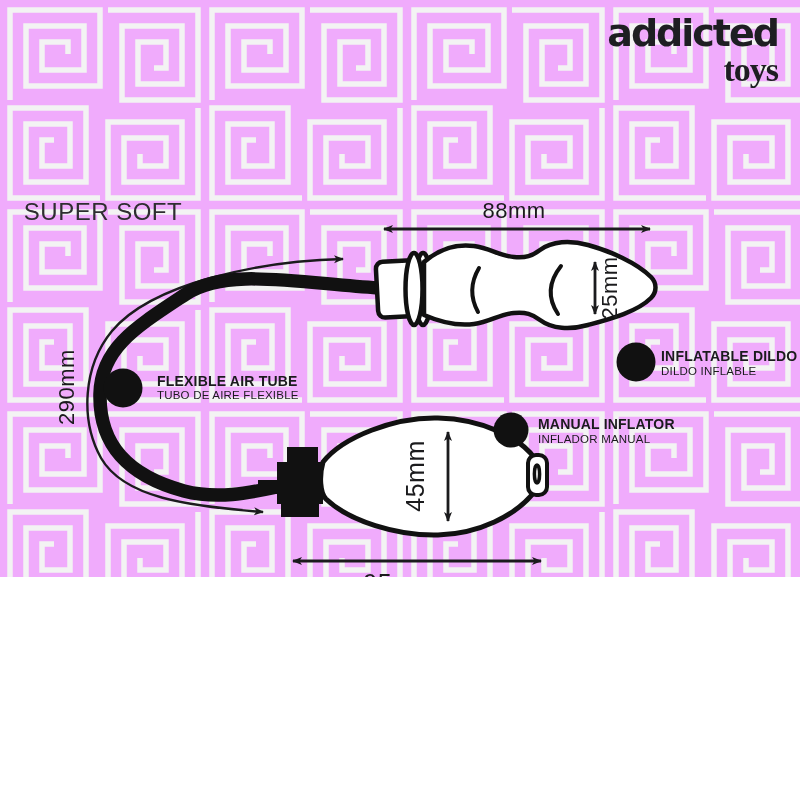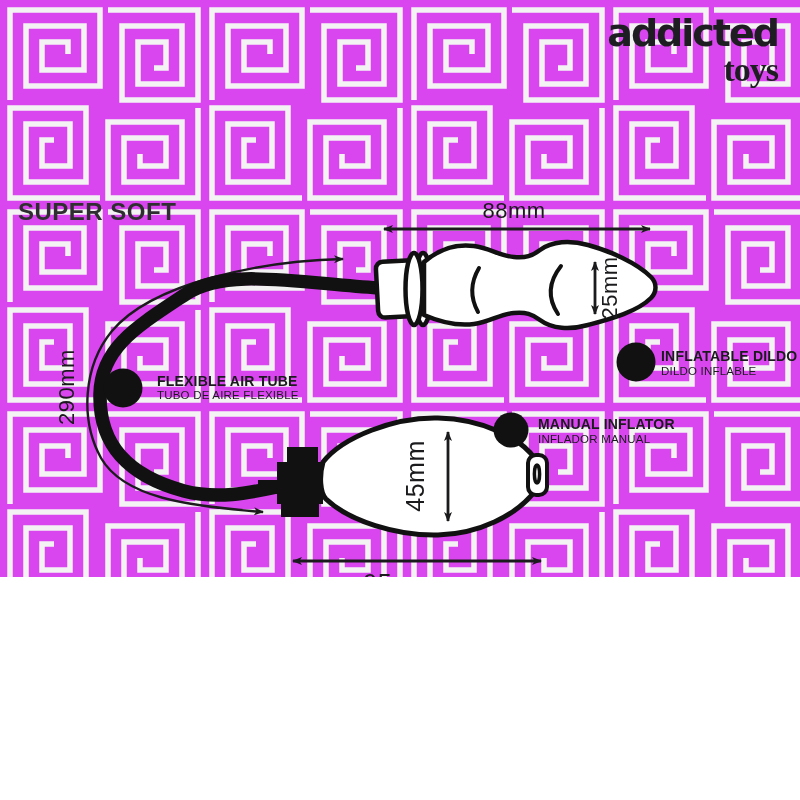--- a/index.html
+++ b/index.html
@@ -6,7 +6,7 @@
   .canvas{
     position:relative;
     width:800px;height:577px;
-    background:#d946ef;
+    background:#f0abfc;
     overflow:hidden;
     font-family:"Liberation Sans", sans-serif;
   }

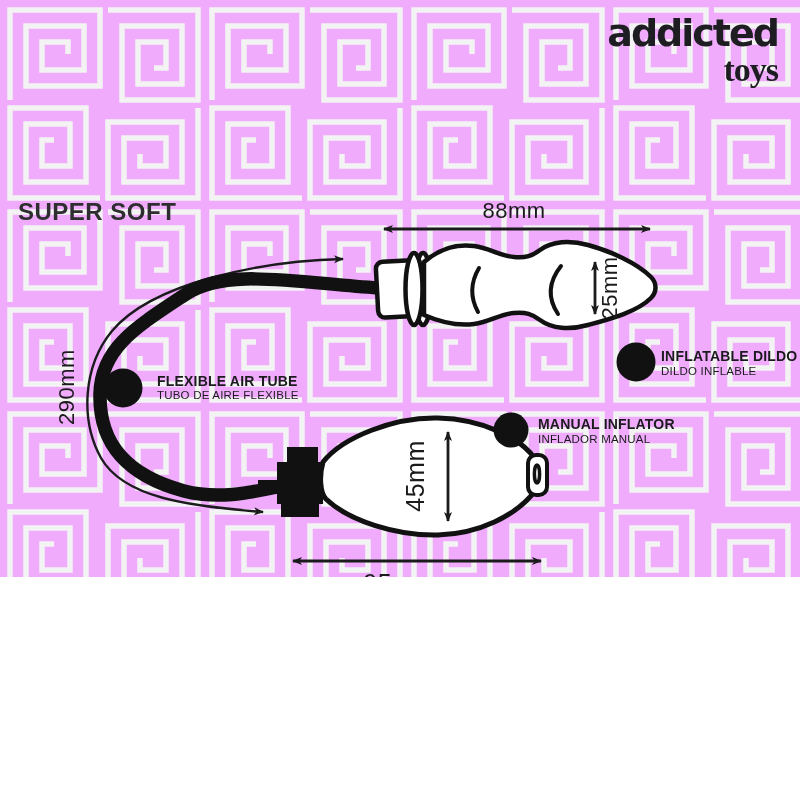--- a/index.html
+++ b/index.html
@@ -35,11 +35,12 @@
     position:absolute;
     left:18px;top:198px;
     width:170px;
+    text-align:center;
     color:#2e2e30;
     font-size:24px;
     letter-spacing:0.5px;
     line-height:1.18;
-    font-weight:700;
+    font-weight:400;
   }
   svg text{fill:#1b1b1d;}
   .dim-label{font-size:22px;letter-spacing:0.5px;}

